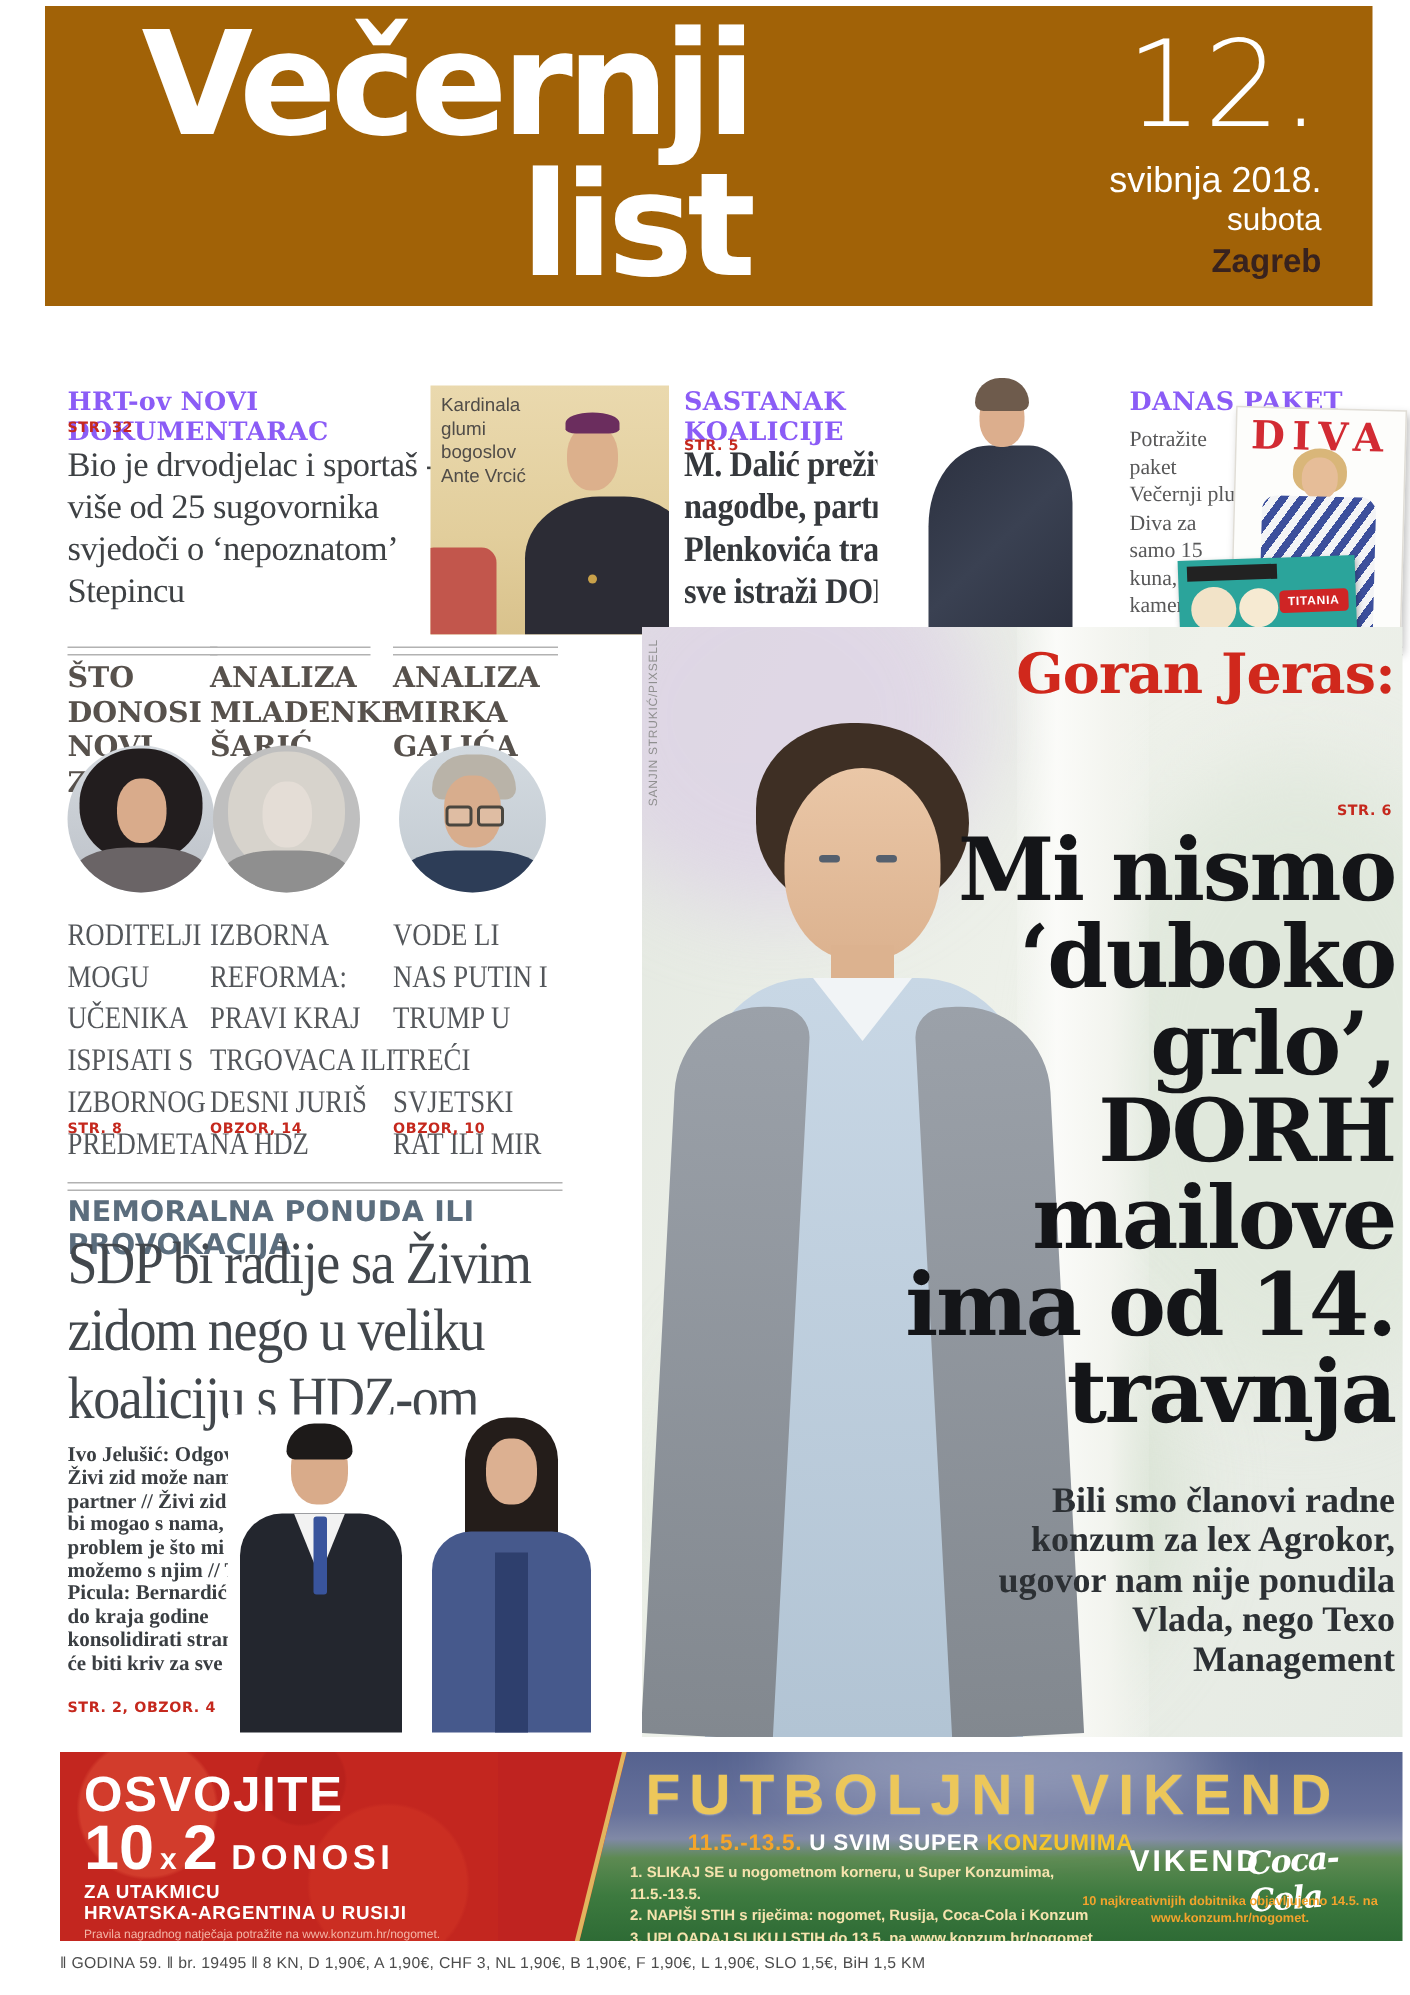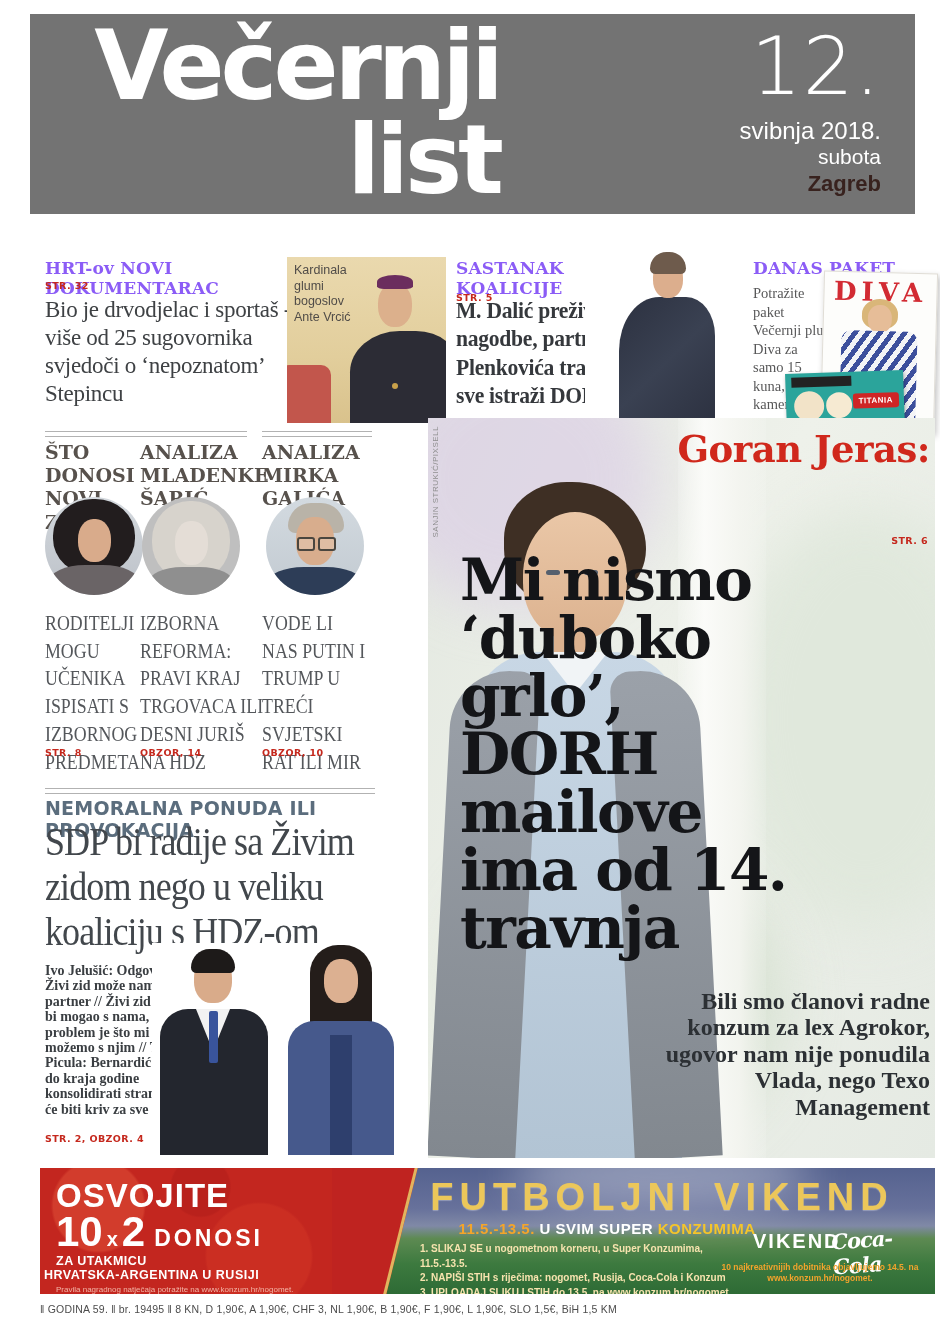--- a/index.html
+++ b/index.html
@@ -8,7 +8,7 @@
   .abs{position:absolute;}
 
   
-  .masthead{left:30px;top:14px;width:885px;height:200px;background:#737373;}
+  .masthead{left:30px;top:4px;width:885px;height:200px;background:#a16207;}
   .logo{position:absolute;left:22px;top:2px;width:448px;text-align:right;color:#fff;
         font-family:"DejaVu Sans",sans-serif;font-weight:bold;letter-spacing:-4px;}
   .logo .l1{font-size:96px;line-height:100px;}

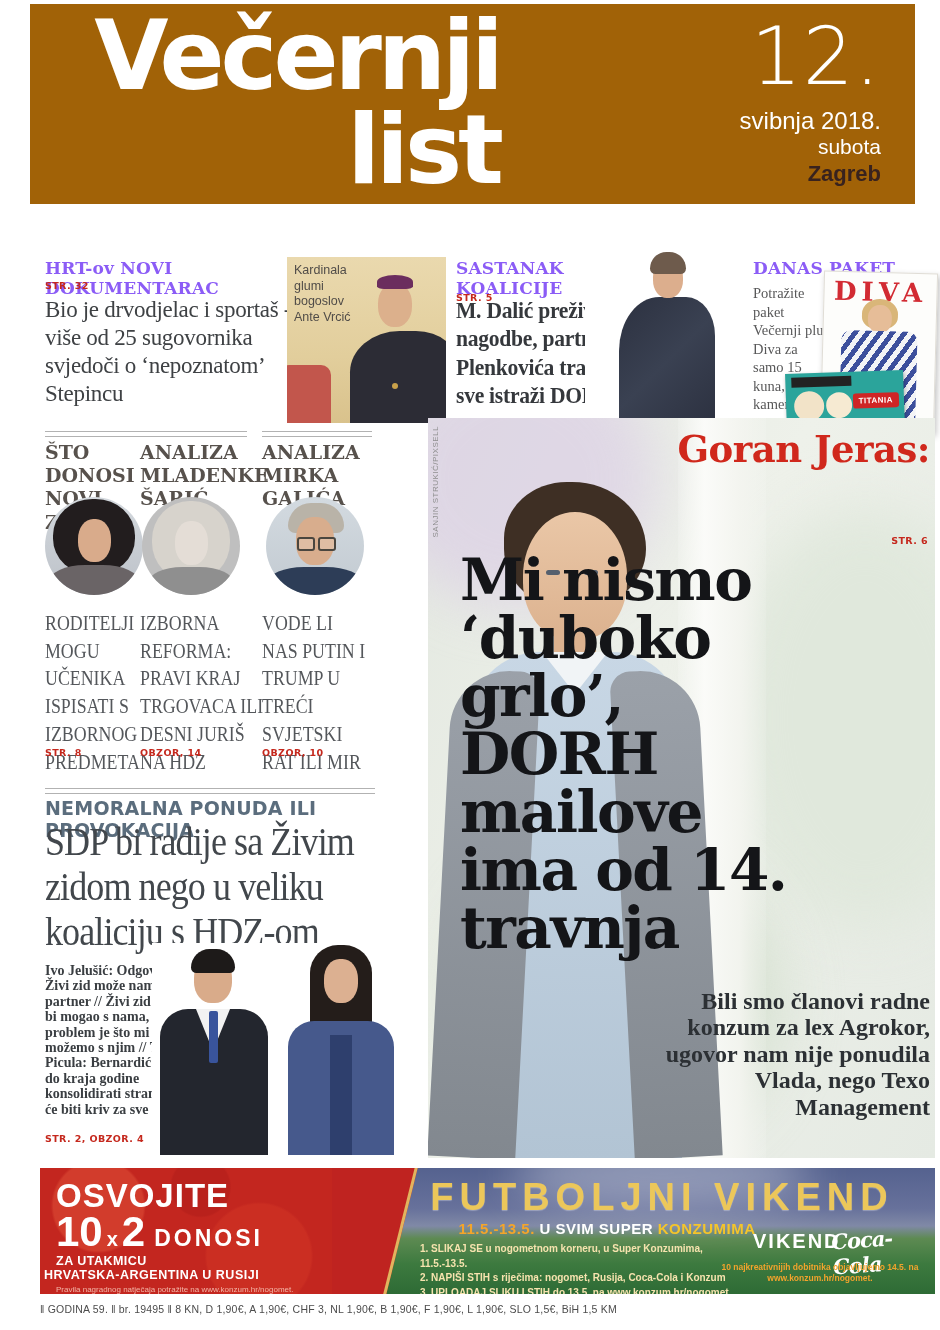--- a/index.html
+++ b/index.html
@@ -122,7 +122,7 @@
   .int-kicker{right:10px;top:430px;text-align:right;font-family:"DejaVu Serif",serif;font-weight:bold;
               font-size:37px;line-height:1.07;color:#d0281c;letter-spacing:-.5px;}
   .int-ref{right:12px;top:535px;text-align:right;}
-  .int-head{right:0;top:551px;width:480px;text-align:left;font-family:"DejaVu Serif",serif;
+  .int-head{right:10px;top:551px;width:480px;text-align:right;font-family:"DejaVu Serif",serif;
             font-weight:bold;font-size:58px;line-height:1.0;color:#141518;letter-spacing:-1.5px;}
   .int-sub{right:10px;top:988px;width:312px;text-align:right;font-family:"Liberation Serif",serif;
            font-weight:bold;font-size:24px;line-height:1.1;color:#2c3034;}

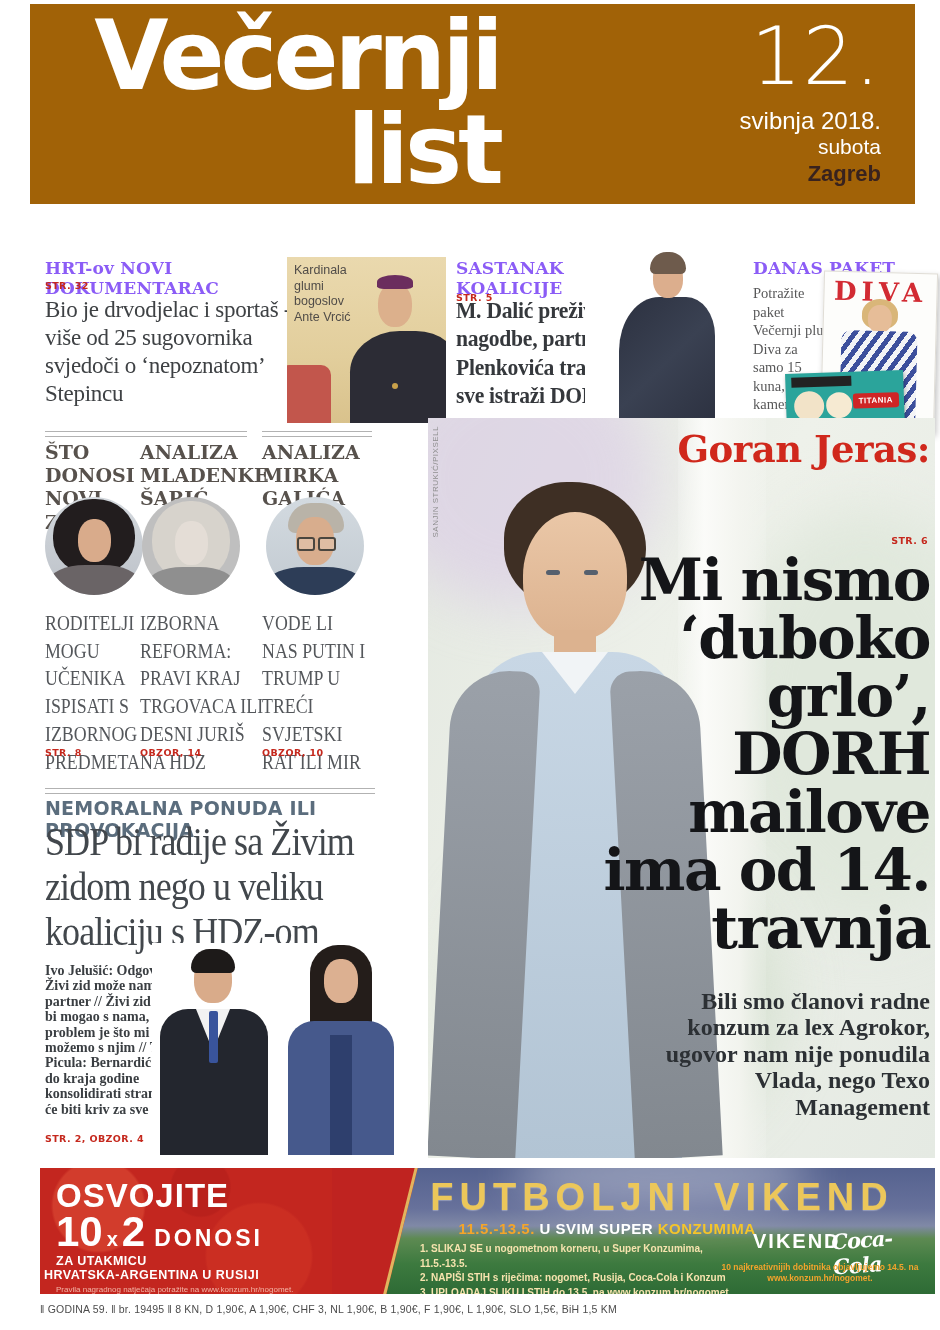--- a/index.html
+++ b/index.html
@@ -138,7 +138,7 @@
   .ad-left .x{font-size:20px;font-weight:bold;margin:0 4px;}
   .ad-left .karte{font-size:23px;font-weight:bold;letter-spacing:3px;margin-left:9px;}
   .ad-left .t3{position:absolute;left:16px;top:86px;font-size:12.5px;font-weight:bold;letter-spacing:.5px;}
-  .ad-left .t4{position:absolute;left:4px;top:100px;font-size:12.5px;font-weight:bold;letter-spacing:.5px;text-align:right;}
+  .ad-left .t4{position:absolute;left:16px;top:100px;font-size:12.5px;font-weight:bold;letter-spacing:.5px;text-align:right;}
   .ad-left .disc{position:absolute;left:16px;top:117px;font-size:8px;color:#f3b4a6;}
   .ad-right{left:332px;top:1168px;width:603px;height:126px;overflow:hidden;
             background:linear-gradient(180deg,#55628f 0%,#67719b 32%,#8089a6 46%,#5d8a52 56%,#3d7a3f 76%,#2e6b35 100%);}

